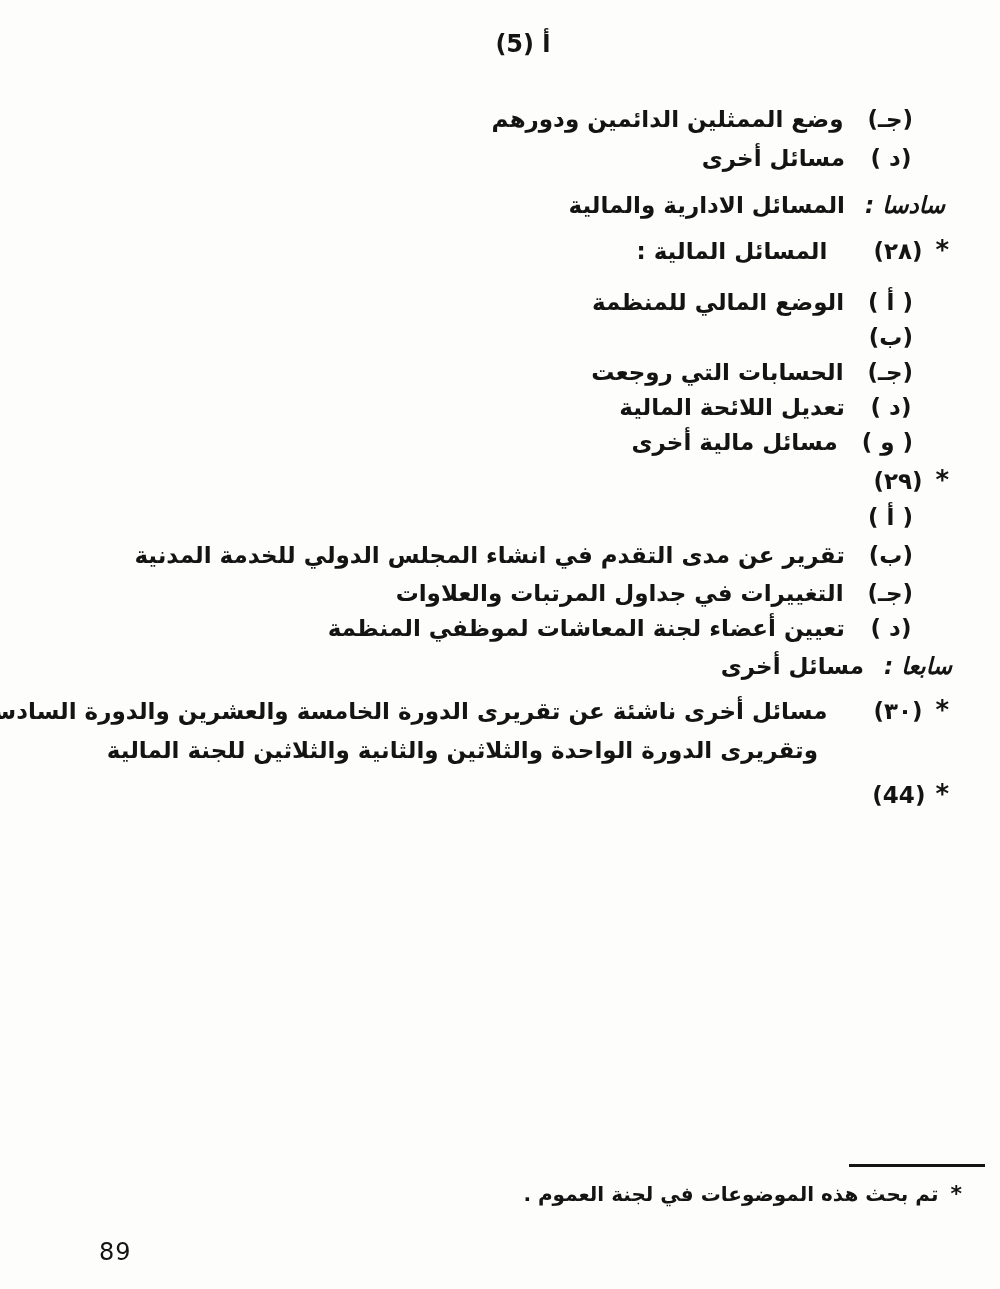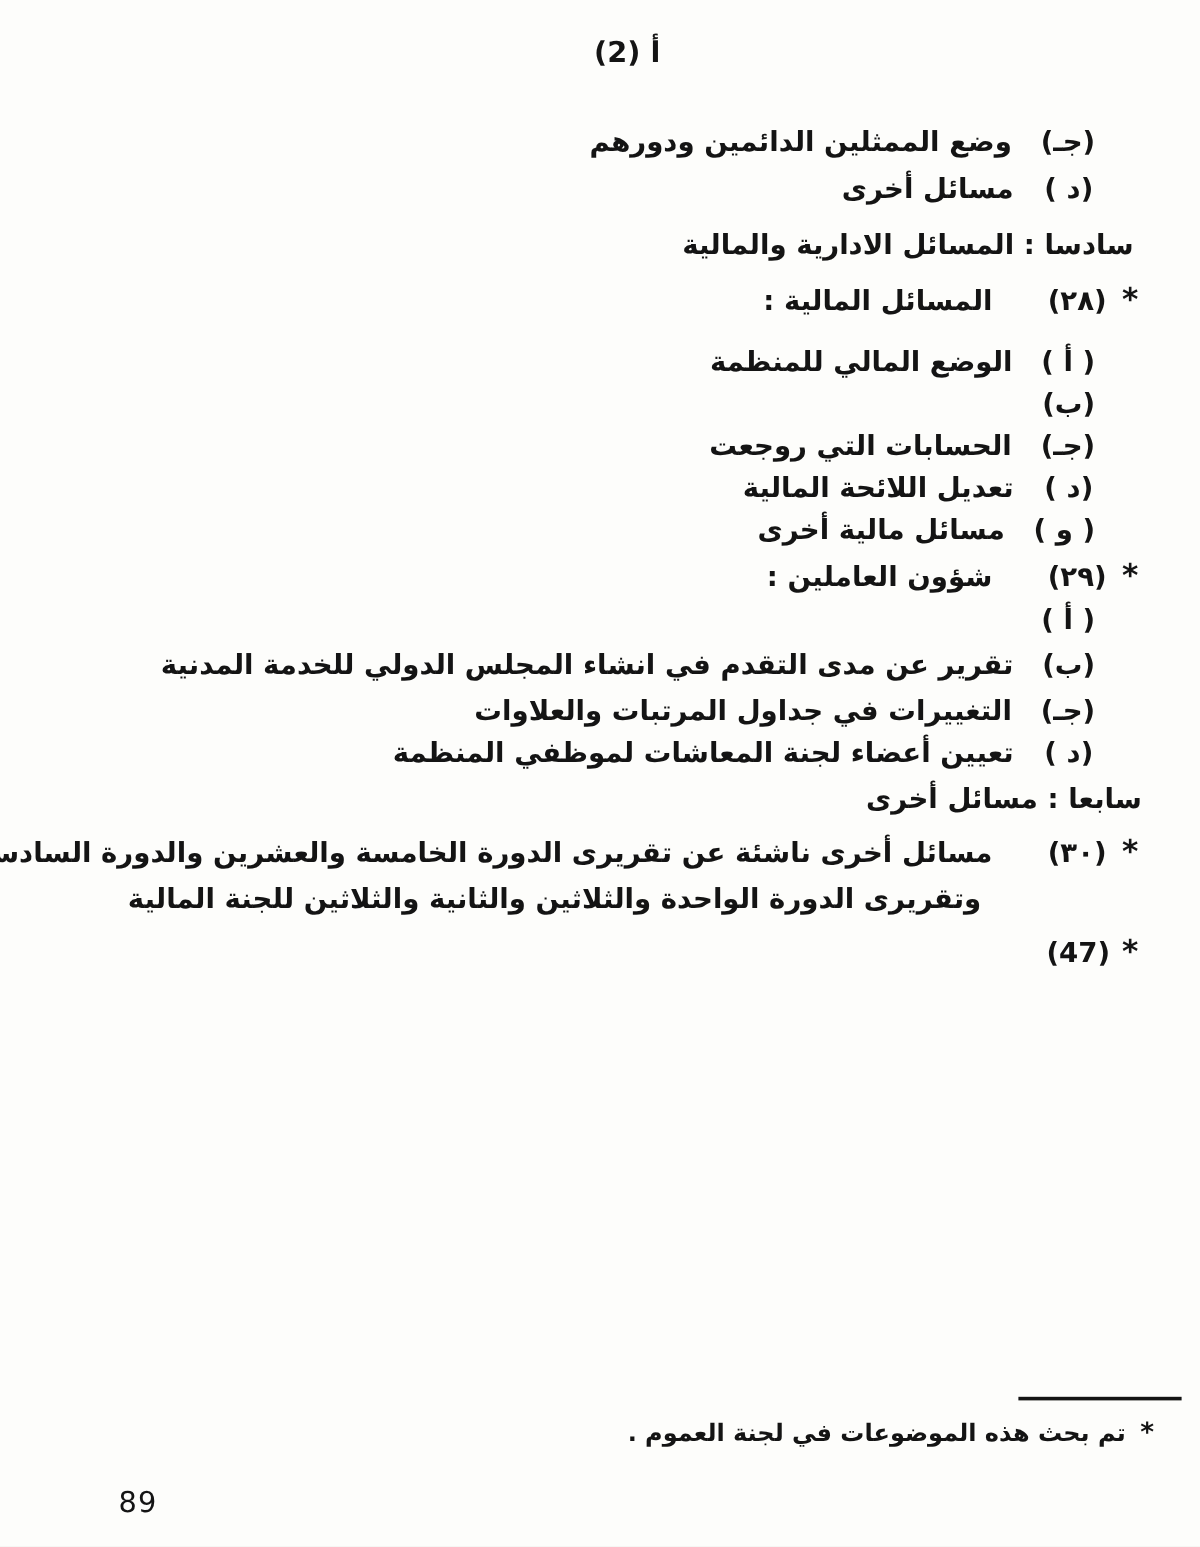--- a/index.html
+++ b/index.html
@@ -77,7 +77,7 @@
 
 <div class="page">
 
-  <div class="doc-header">أ (2)</div>
+  <div class="doc-header">أ (5)</div>
 
   <div class="row sub" style="top:103px">
     <span class="marker">(جـ)</span>

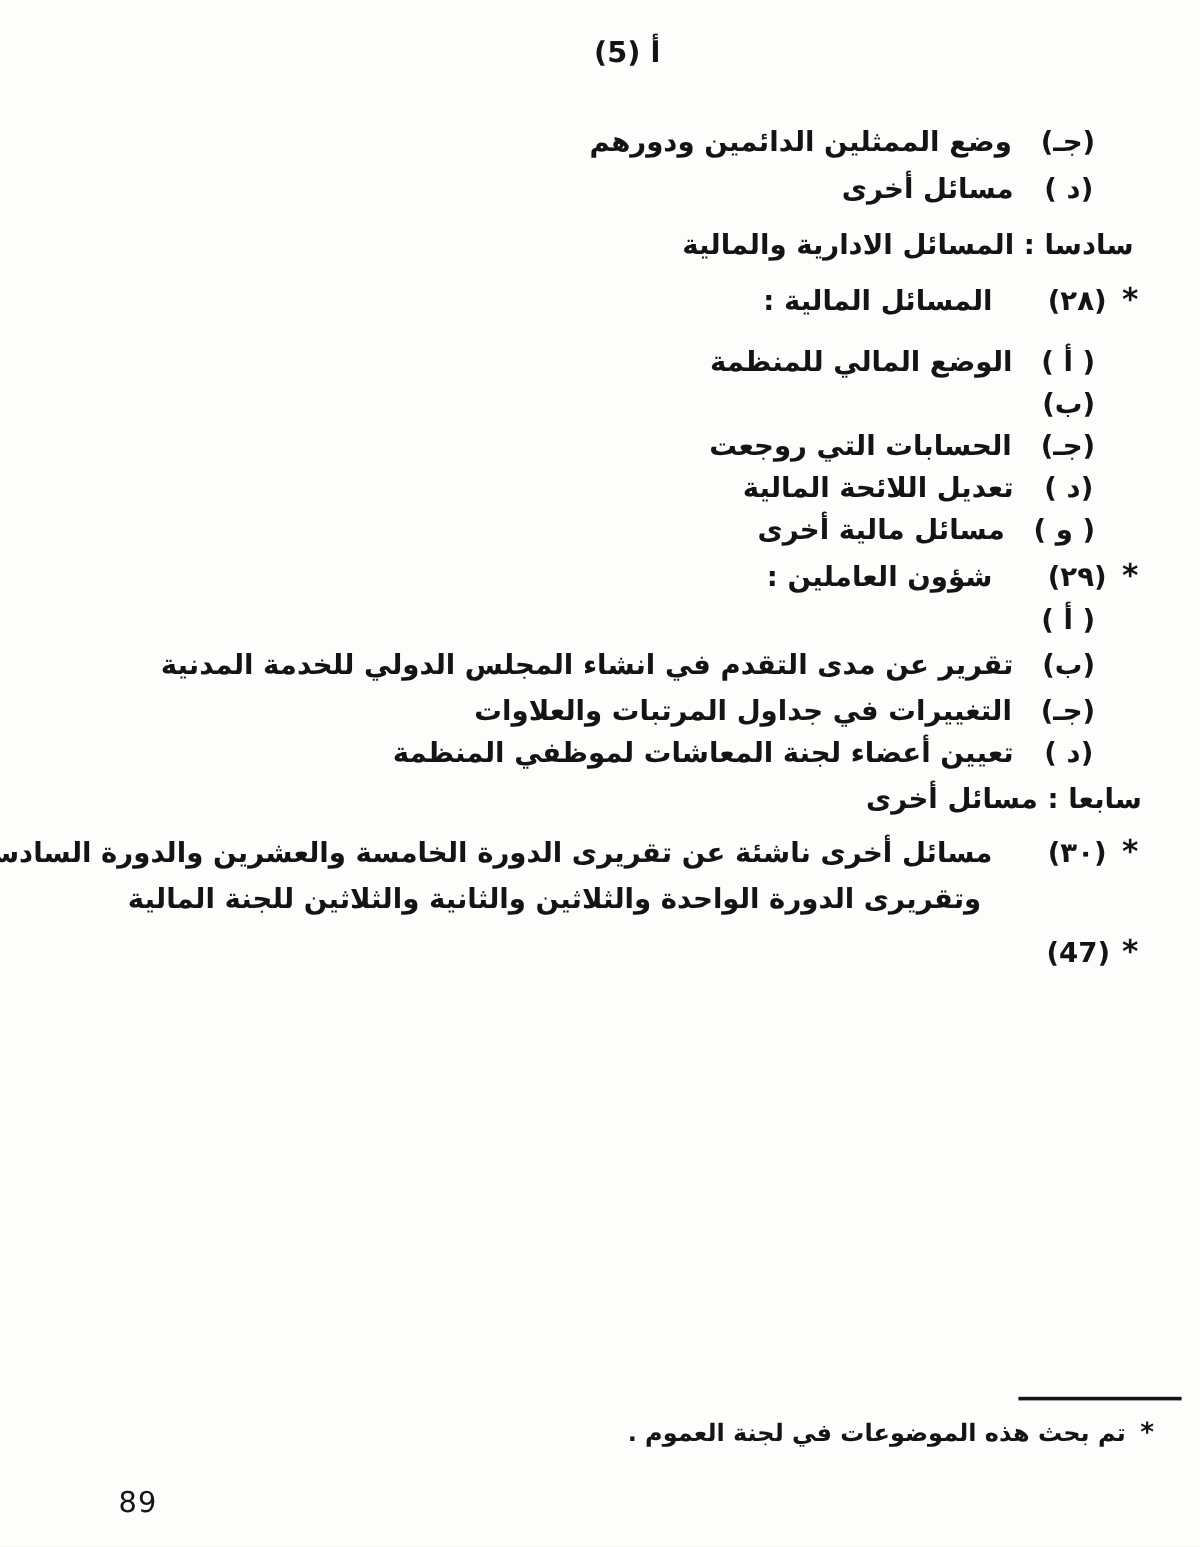--- a/index.html
+++ b/index.html
@@ -39,7 +39,7 @@
   .row.num     { right: 51px; }
   .row.cont    { right: 182px; }
   .marker { display: inline-block; min-width: 44px; text-align: center; margin-left: 24px; }
-  .section-label { margin-left: 8px; }
+  .section-label { margin-left: 20px; font-style: italic; }
   .star { font-size: 26px; margin-left: 10px; line-height: 30px; }
   .number { display: inline-block; min-width: 52px; text-align: left; margin-left: 46px; }
   .footnote-rule {

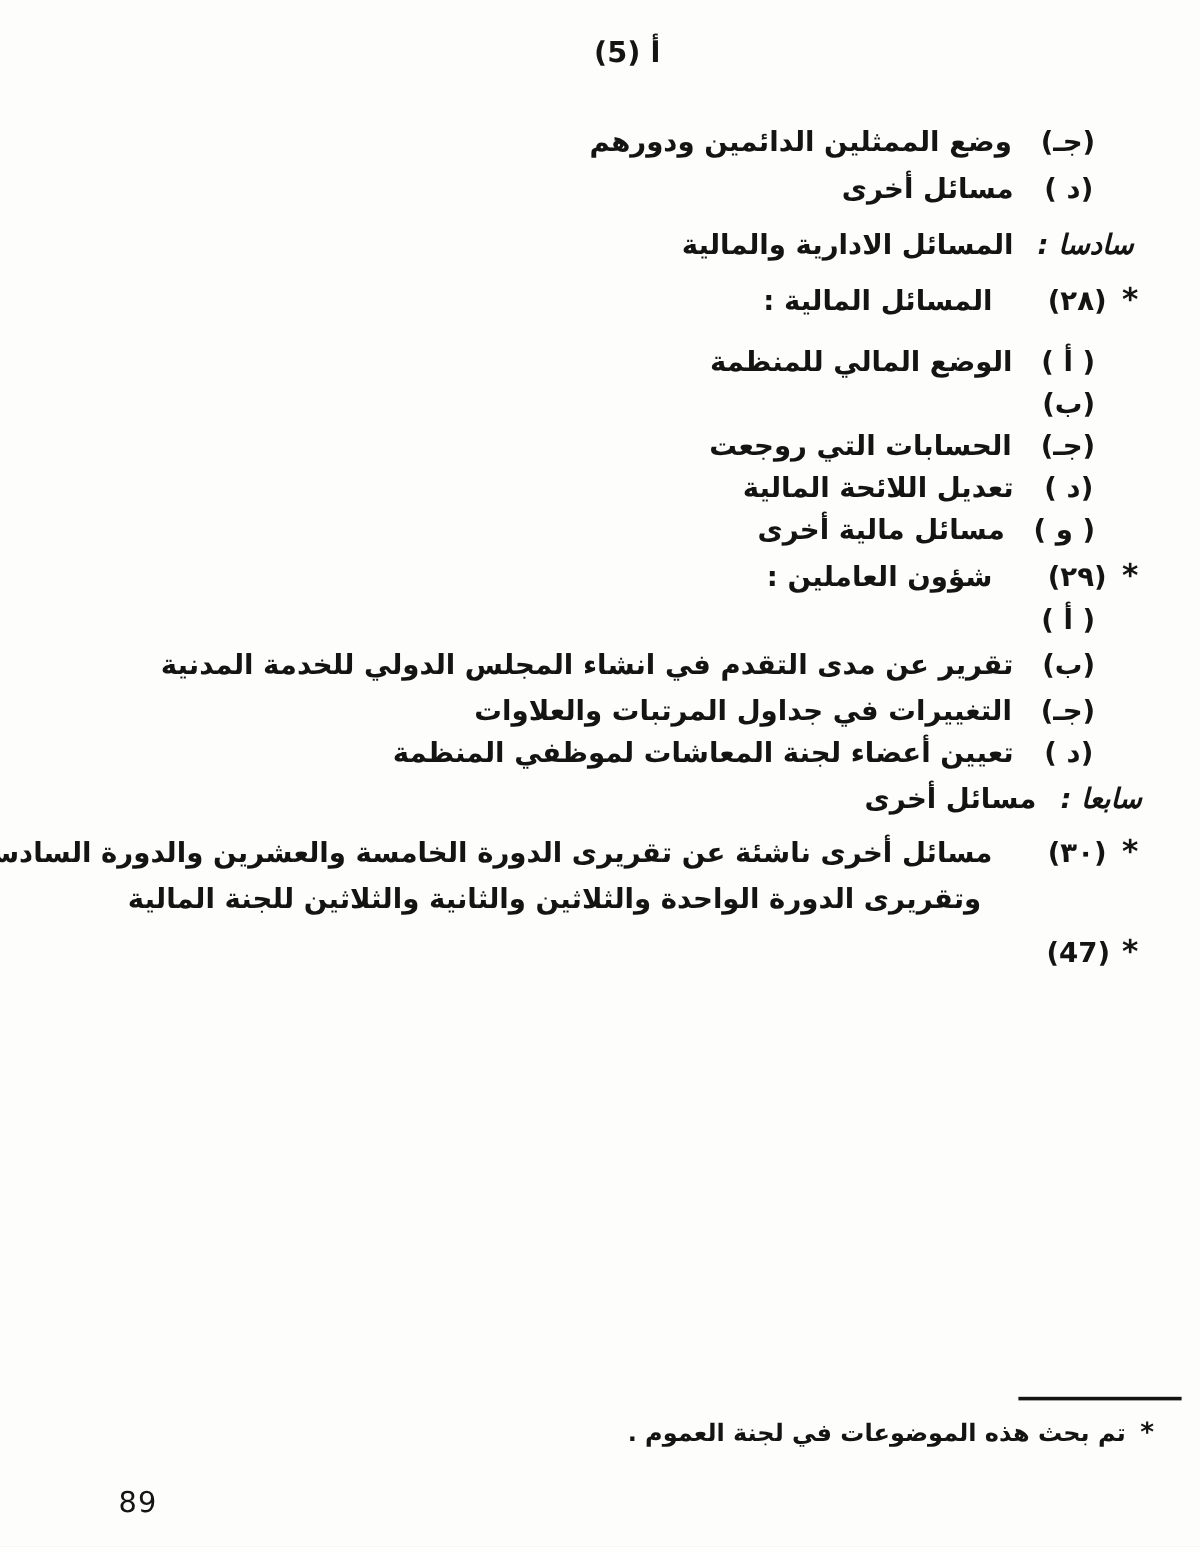--- a/index.html
+++ b/index.html
@@ -127,7 +127,6 @@
   <div class="row num" style="top:465px">
     <span class="star">*</span>
     <span class="number">(٢٩)</span>
-    <span class="txt">شؤون العاملين  :</span>
   </div>
 
   <div class="row sub" style="top:501px">

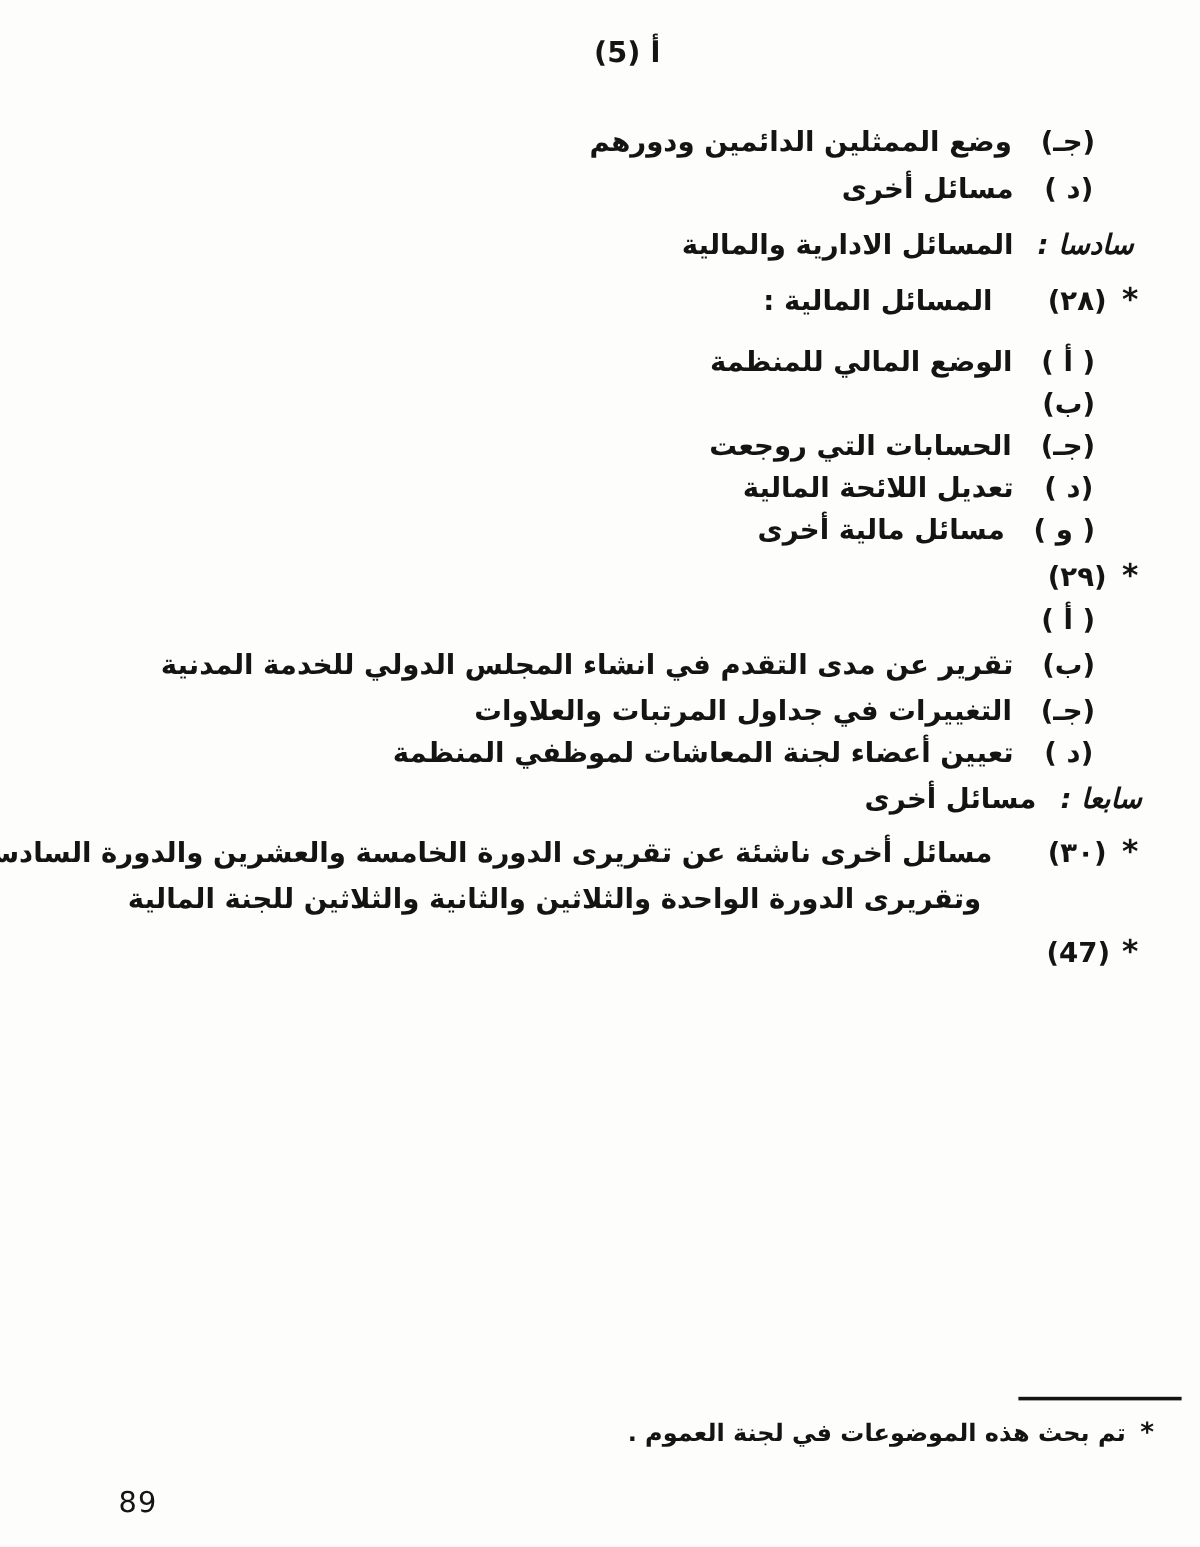--- a/index.html
+++ b/index.html
@@ -165,7 +165,7 @@
 
   <div class="row num" style="top:779px">
     <span class="star">*</span>
-    <span class="number">(47)</span>
+    <span class="number">(44)</span>
   </div>
 
   <div class="footnote-rule"></div>

